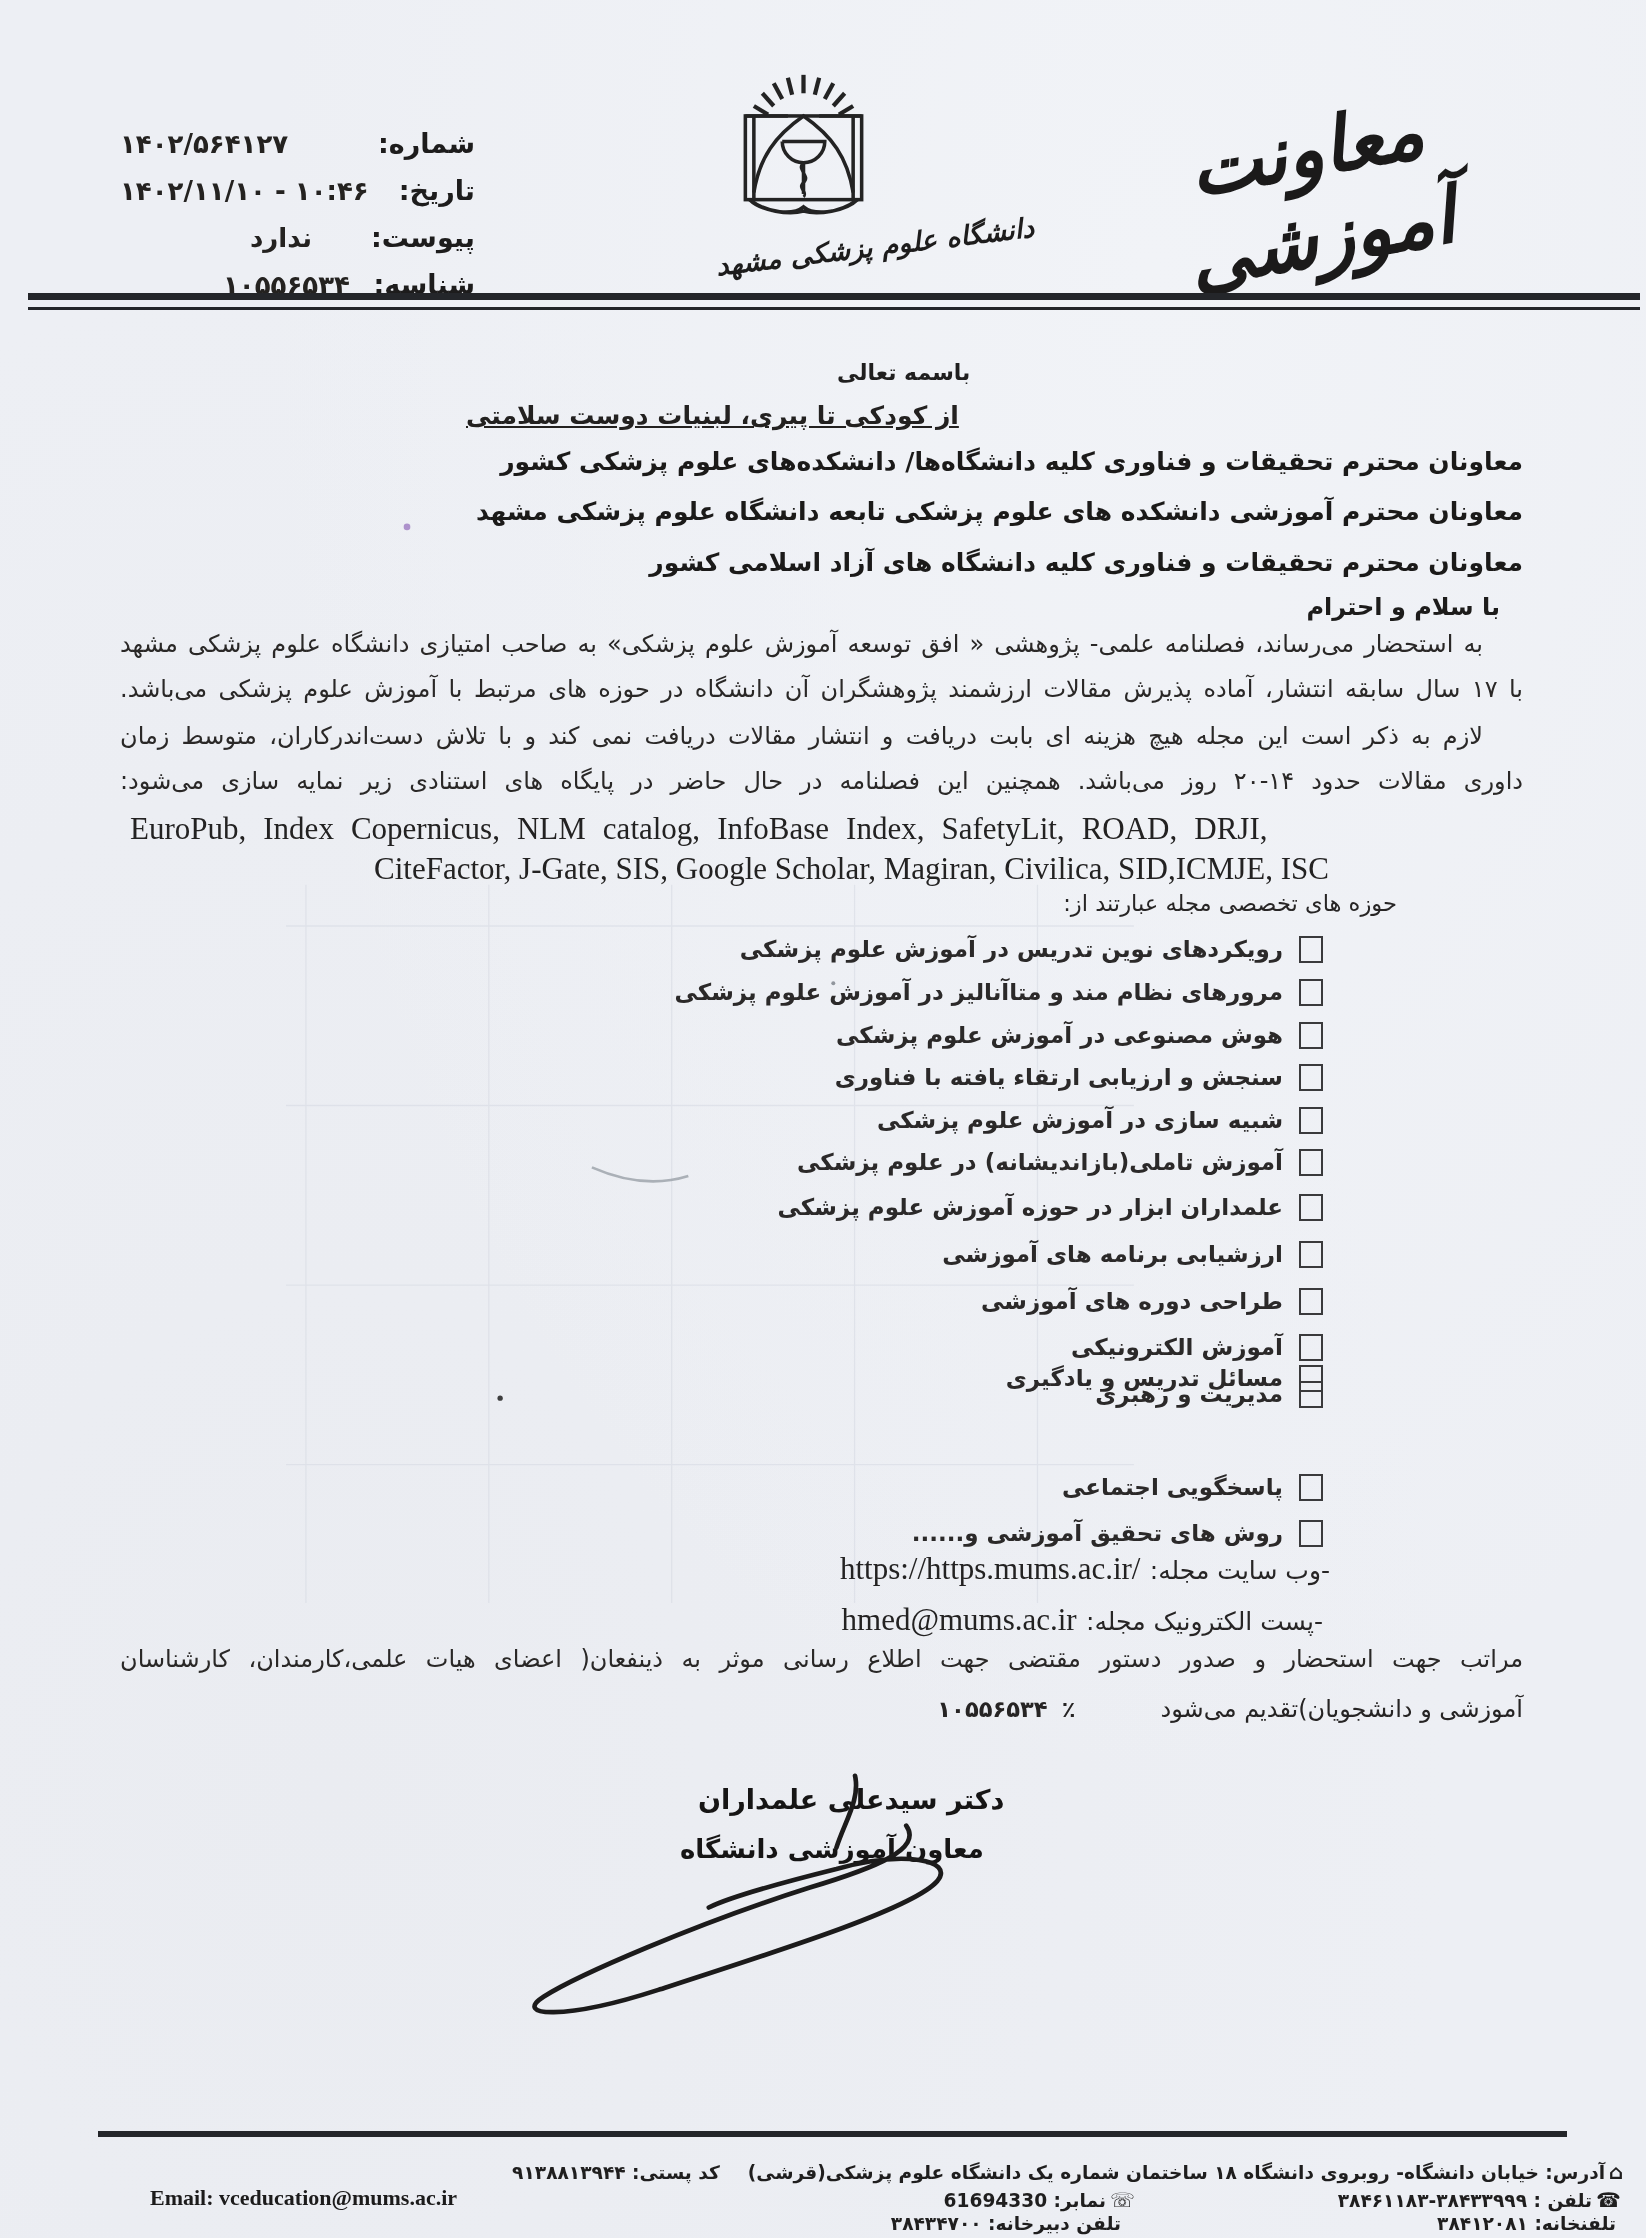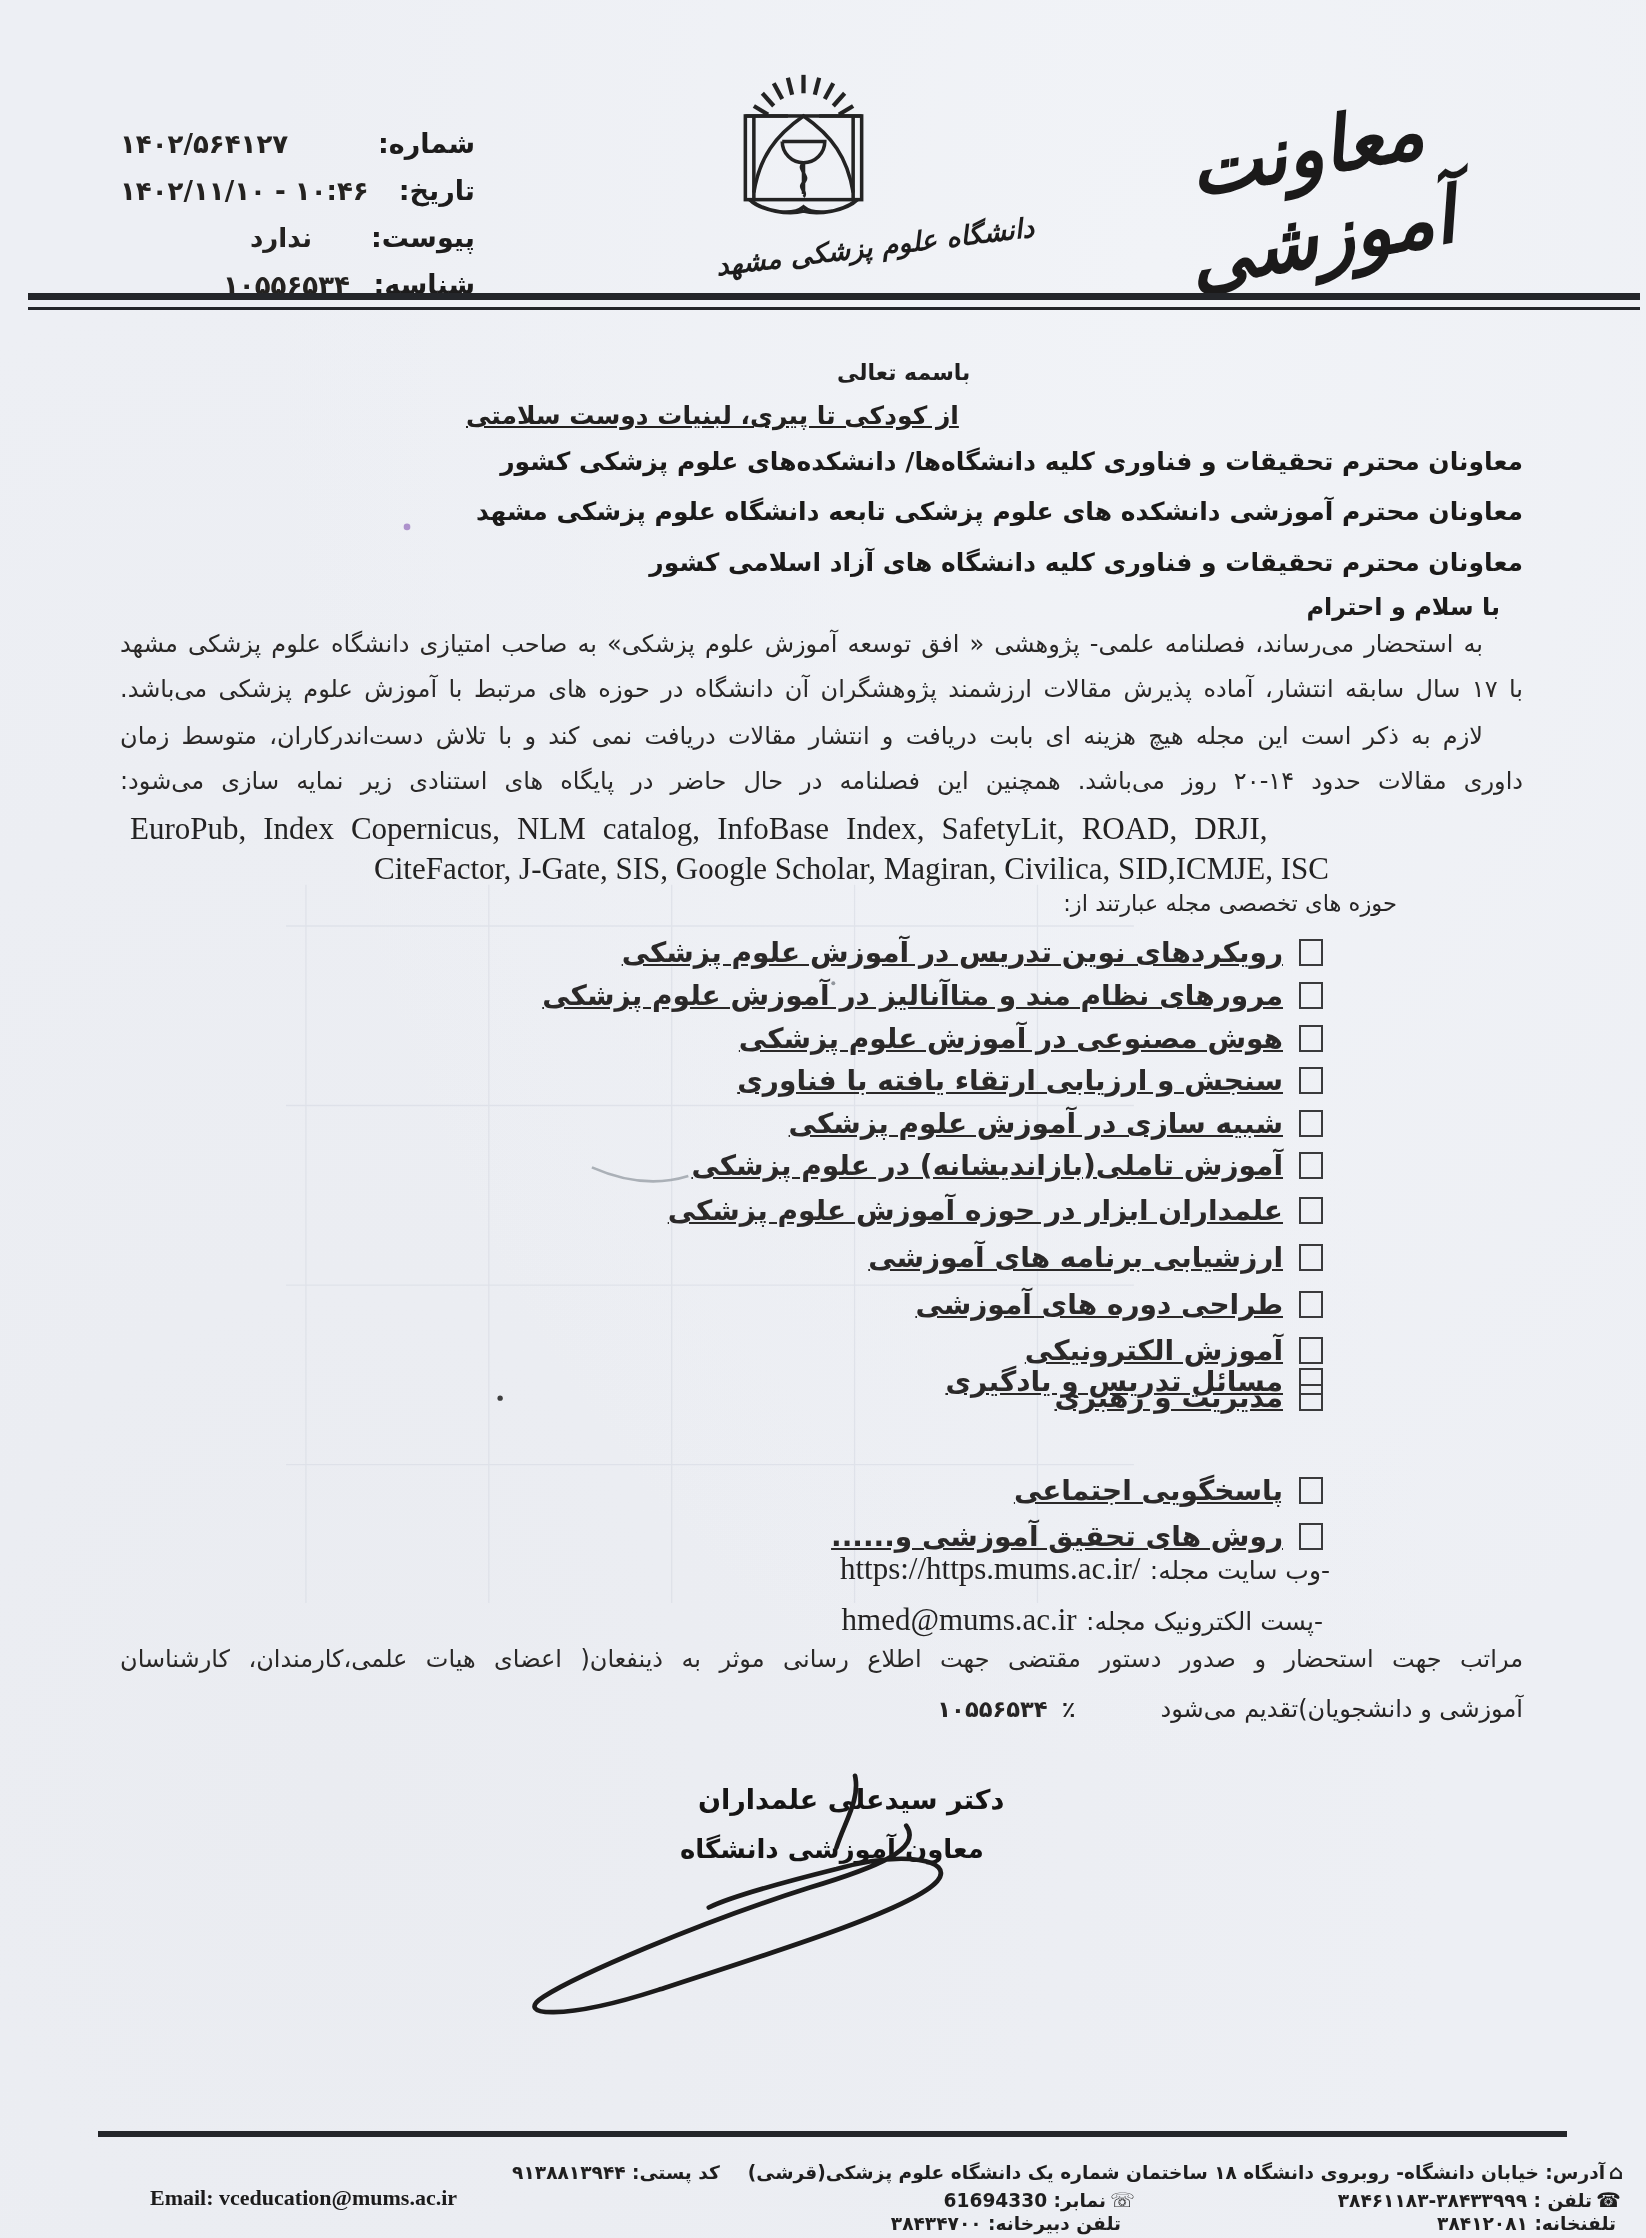--- a/index.html
+++ b/index.html
@@ -31,7 +31,7 @@
   .fields-head{font-size:22.6px;color:#272525;}
   .topic{right:323px;display:flex;align-items:center;gap:16px;direction:rtl;}
   .box{width:20px;height:22.6px;border:2px solid #3a3a3c;background:transparent;flex:0 0 auto;}
-  .t-label{font-size:28px;font-weight:bold;color:#2b2929;white-space:nowrap;text-decoration:underline;}
+  .t-label{font-size:23px;font-weight:bold;color:#2b2929;white-space:nowrap;}
   .linkline{display:flex;align-items:baseline;gap:9.3px;direction:rtl;}
   .linklabel{font-size:25px;color:#272525;white-space:nowrap;}
   .linkurl{font-family:"Liberation Serif","DejaVu Serif",serif;font-size:31px;color:#232222;direction:ltr;}

